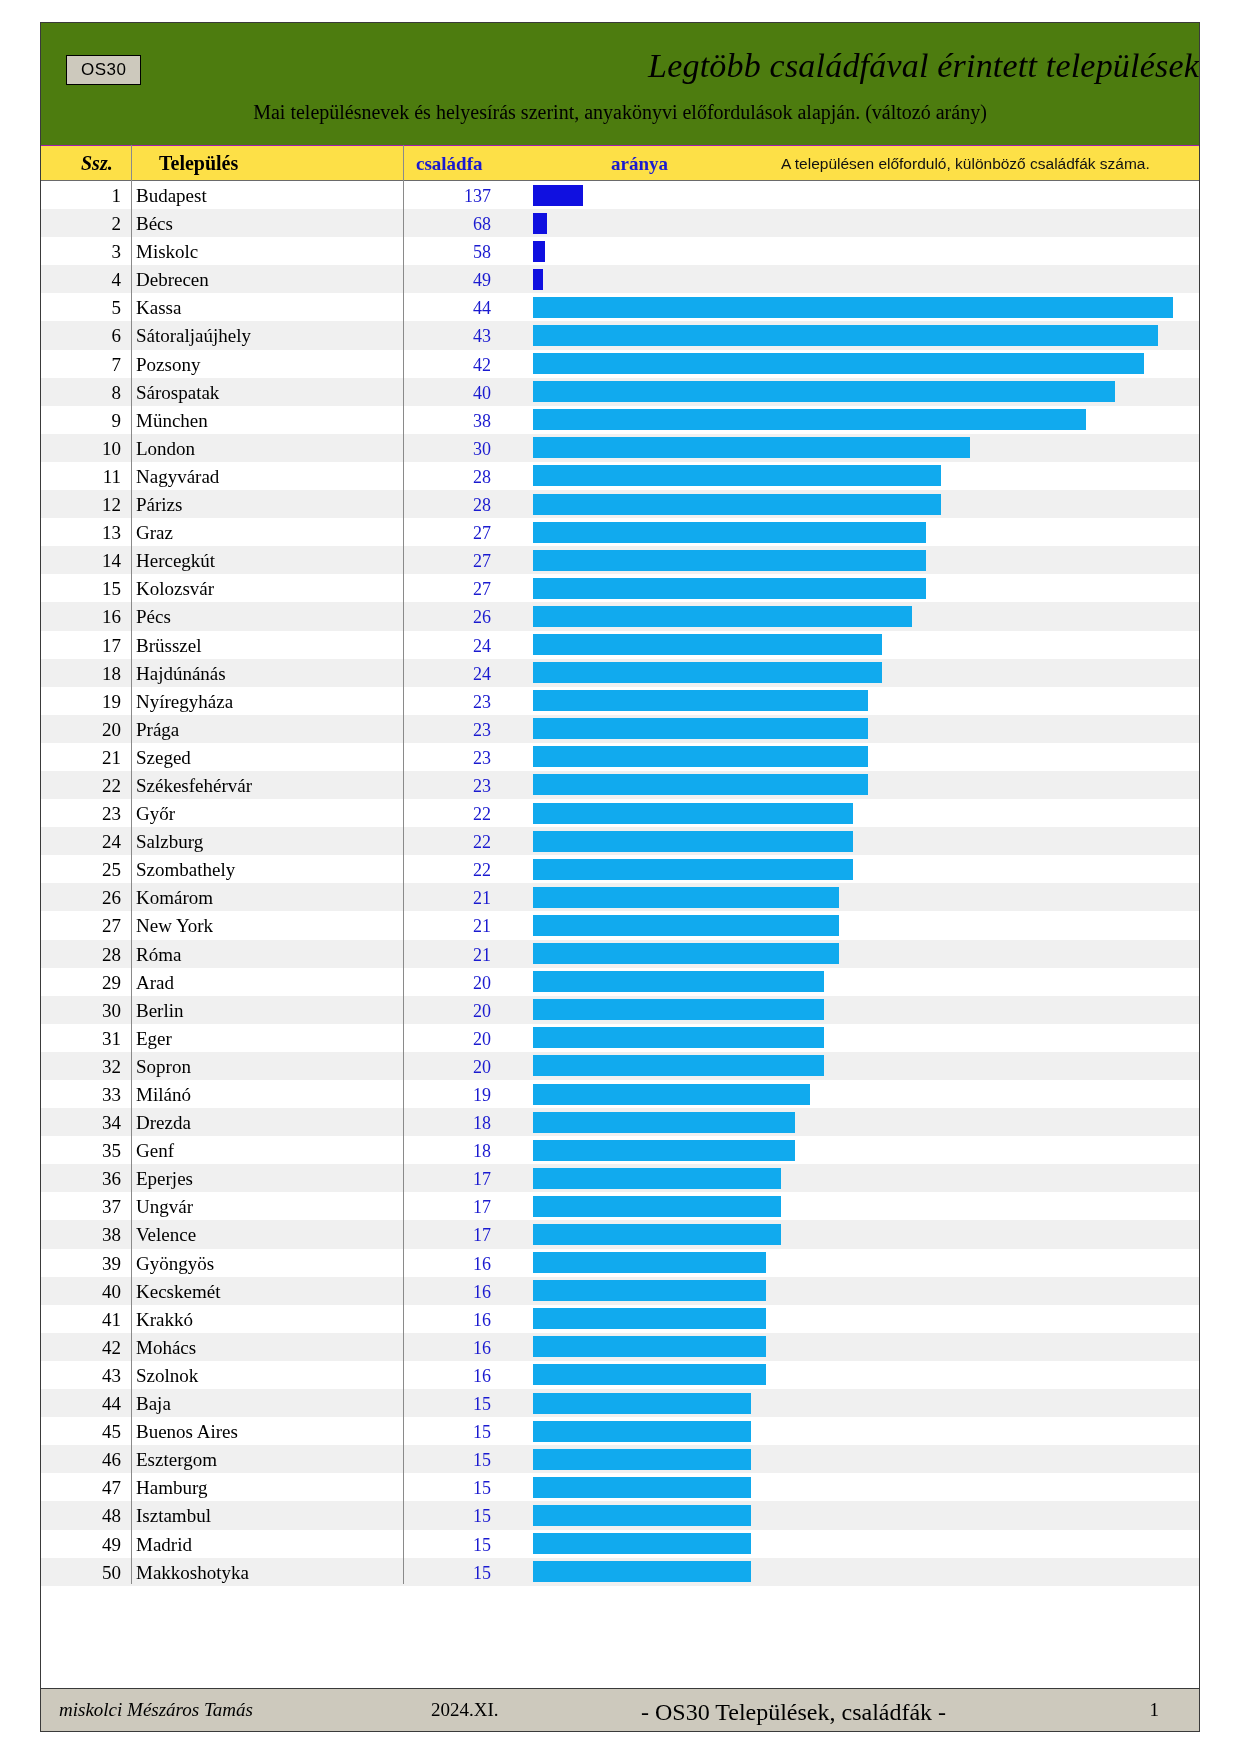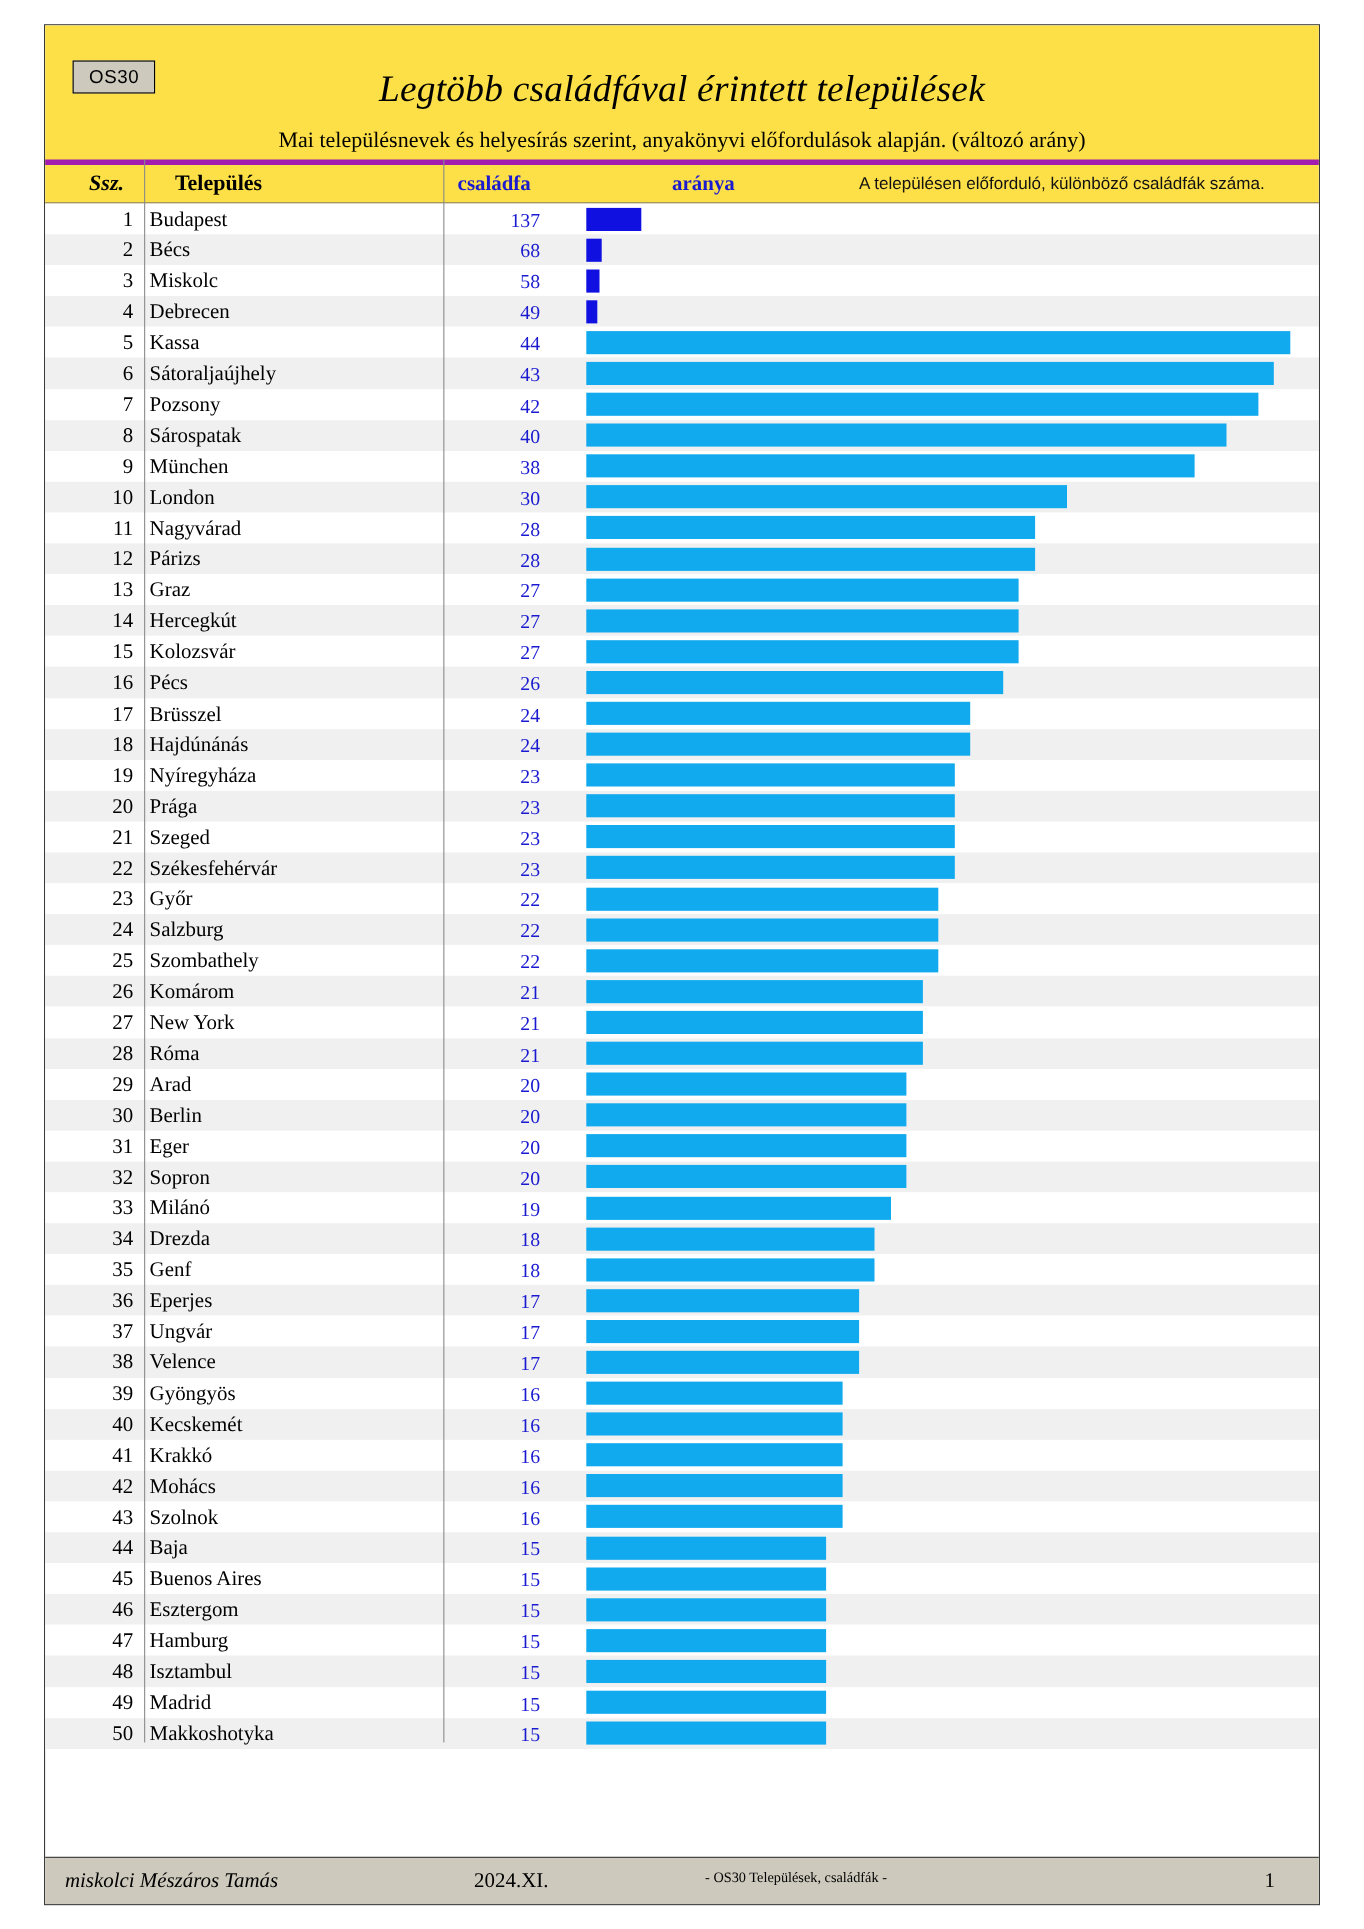--- a/index.html
+++ b/index.html
@@ -27,10 +27,10 @@
   }
   
   .header {
-    background: #fde047;
+    background: #4d7c0f;
     height: 122px;
     position: relative;
-    border-bottom: 5px solid #a21caf;
+    border-bottom: 1px solid #a21caf;
   }
   .code-box {
     position: absolute;

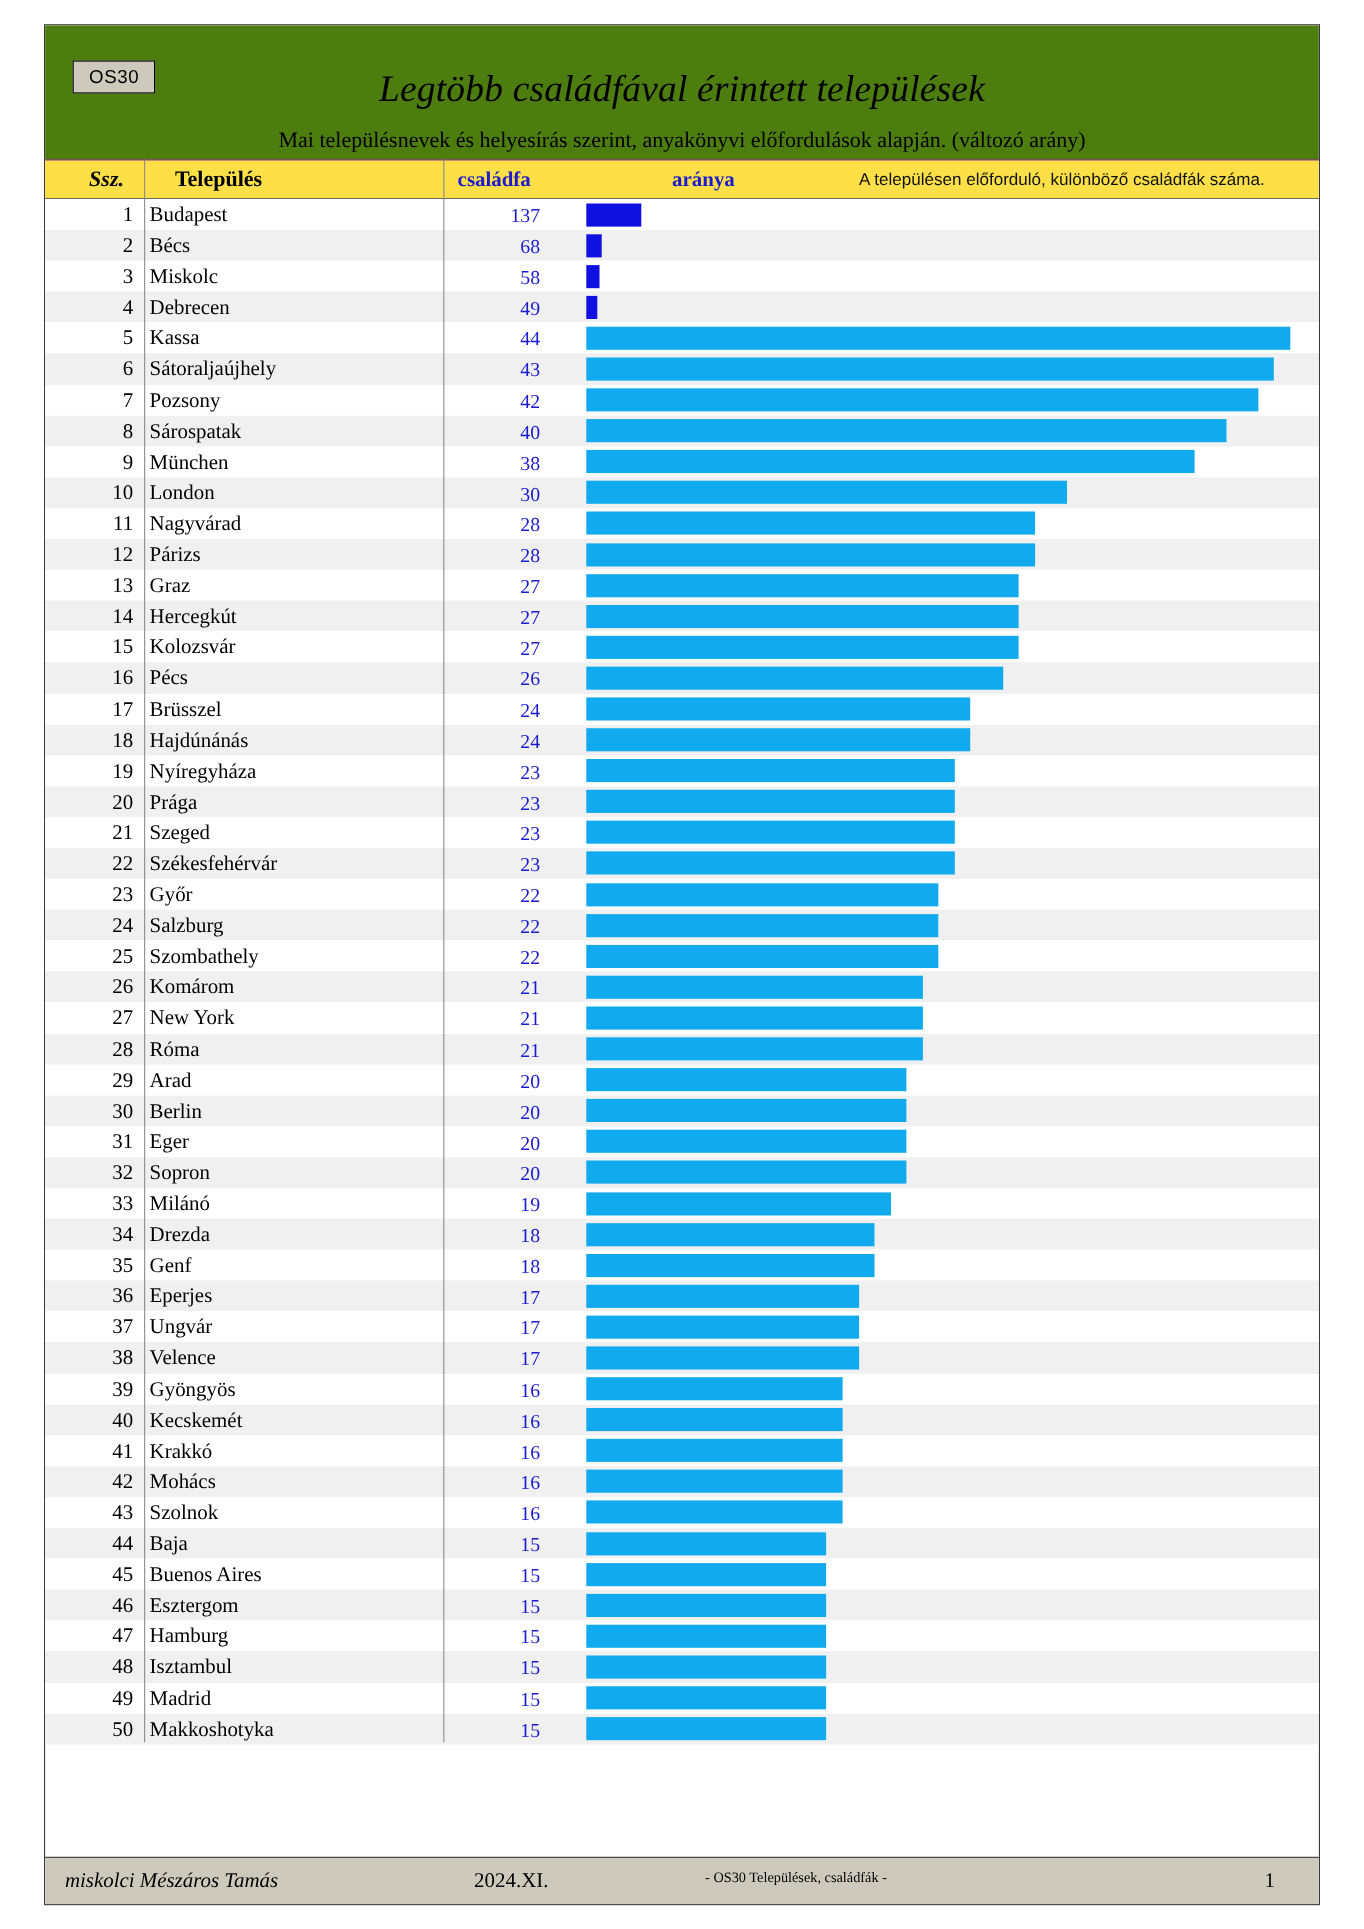--- a/index.html
+++ b/index.html
@@ -44,10 +44,10 @@
     letter-spacing: 0.5px;
   }
   .main-title {
-    text-align: center;
+    text-align: right;
     font-style: italic;
     font-size: 34px;
-    padding-top: 40px;
+    padding-top: 24px;
     letter-spacing: 0.2px;
   }
   .subtitle {

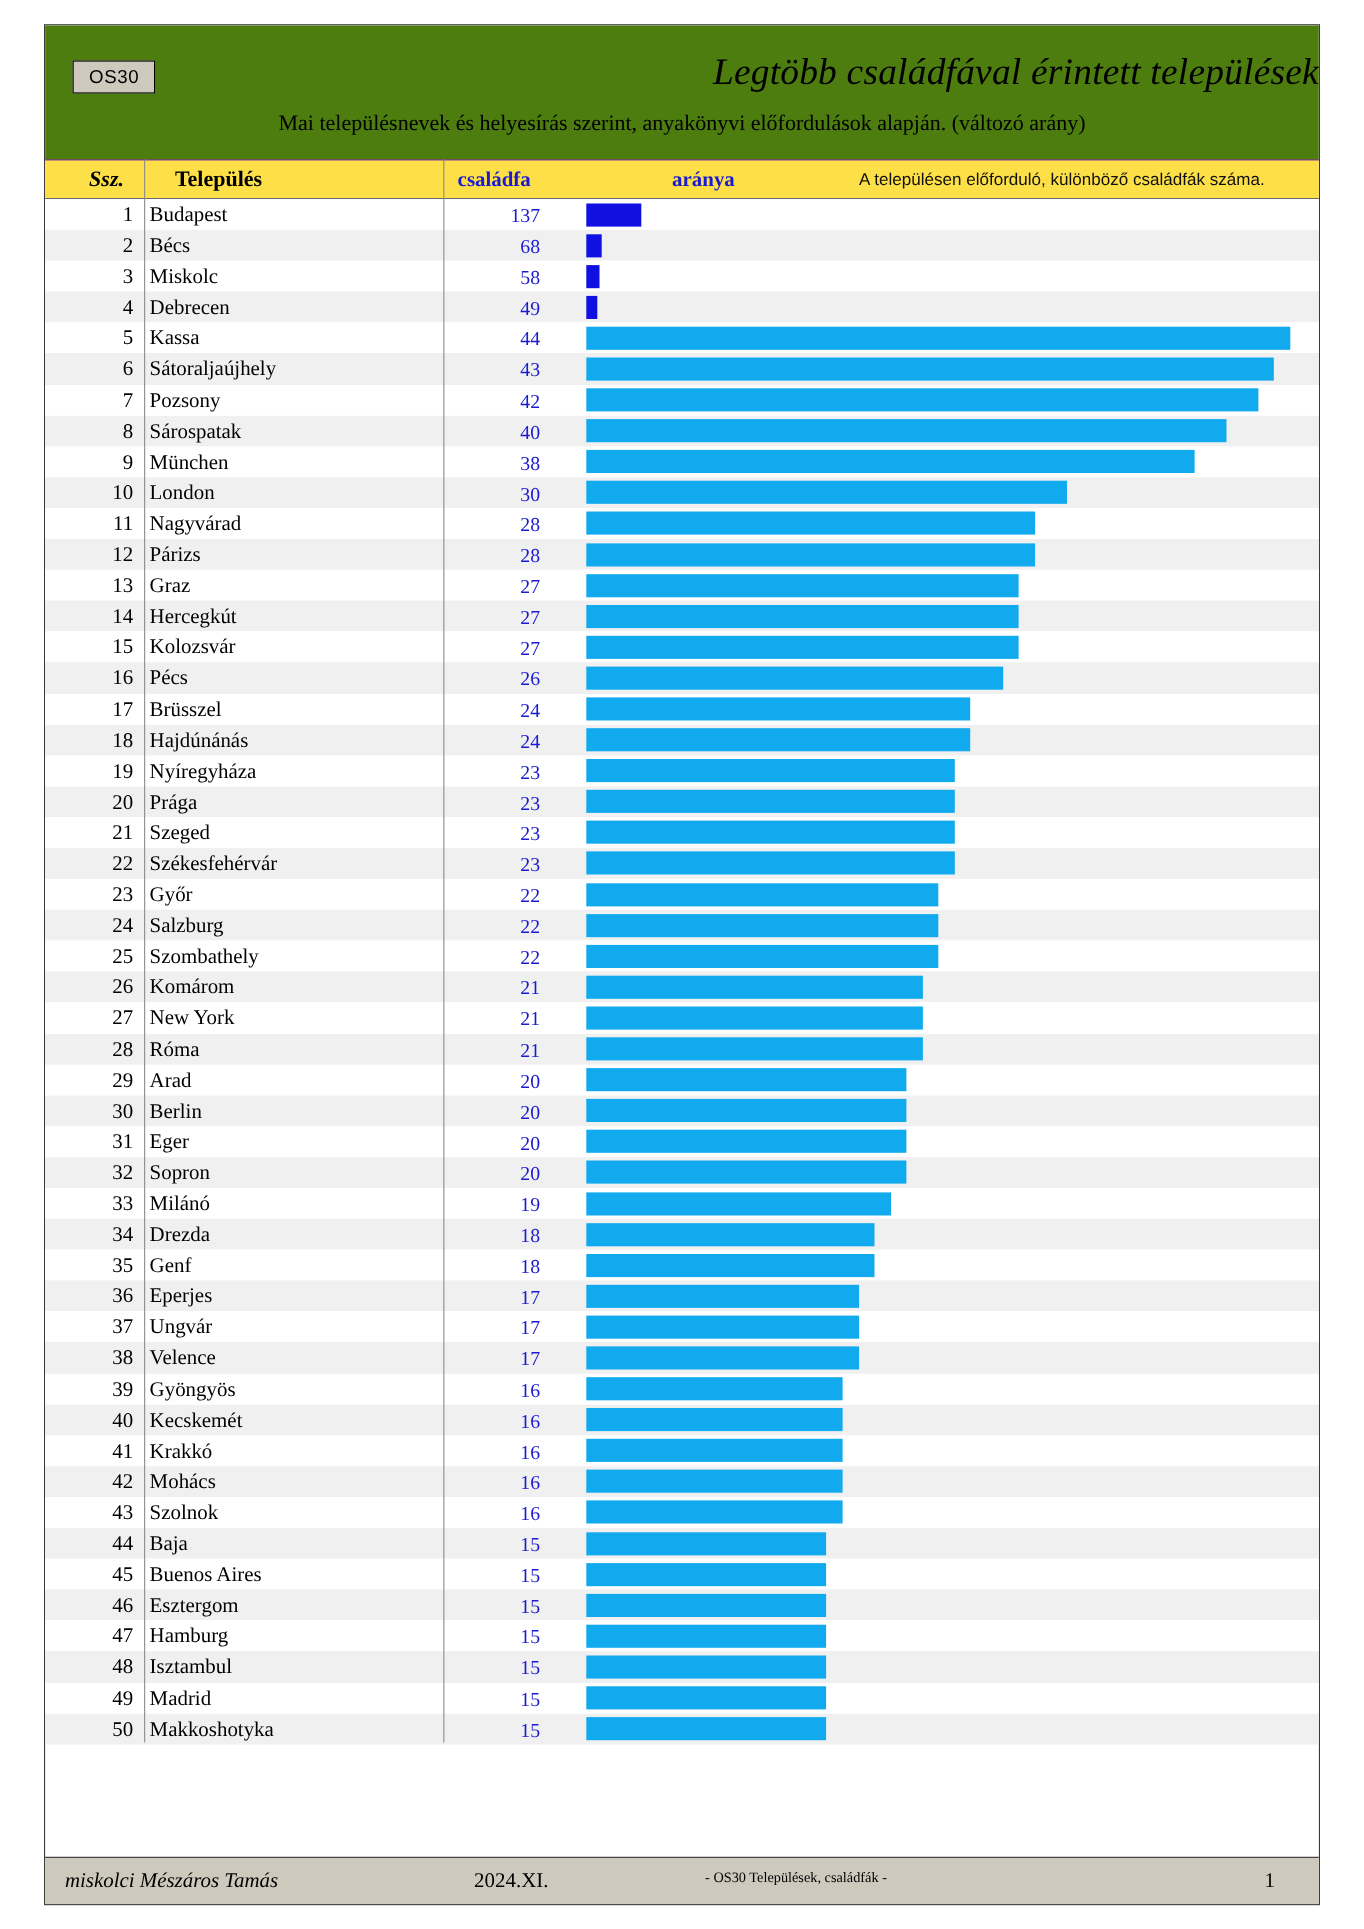--- a/index.html
+++ b/index.html
@@ -140,7 +140,7 @@
   }
   .f-center {
     position: absolute; left: 600px; top: 10px;
-    font-size: 13px;
+    font-size: 24px;
   }
   .f-page {
     position: absolute; right: 40px; top: 10px;

